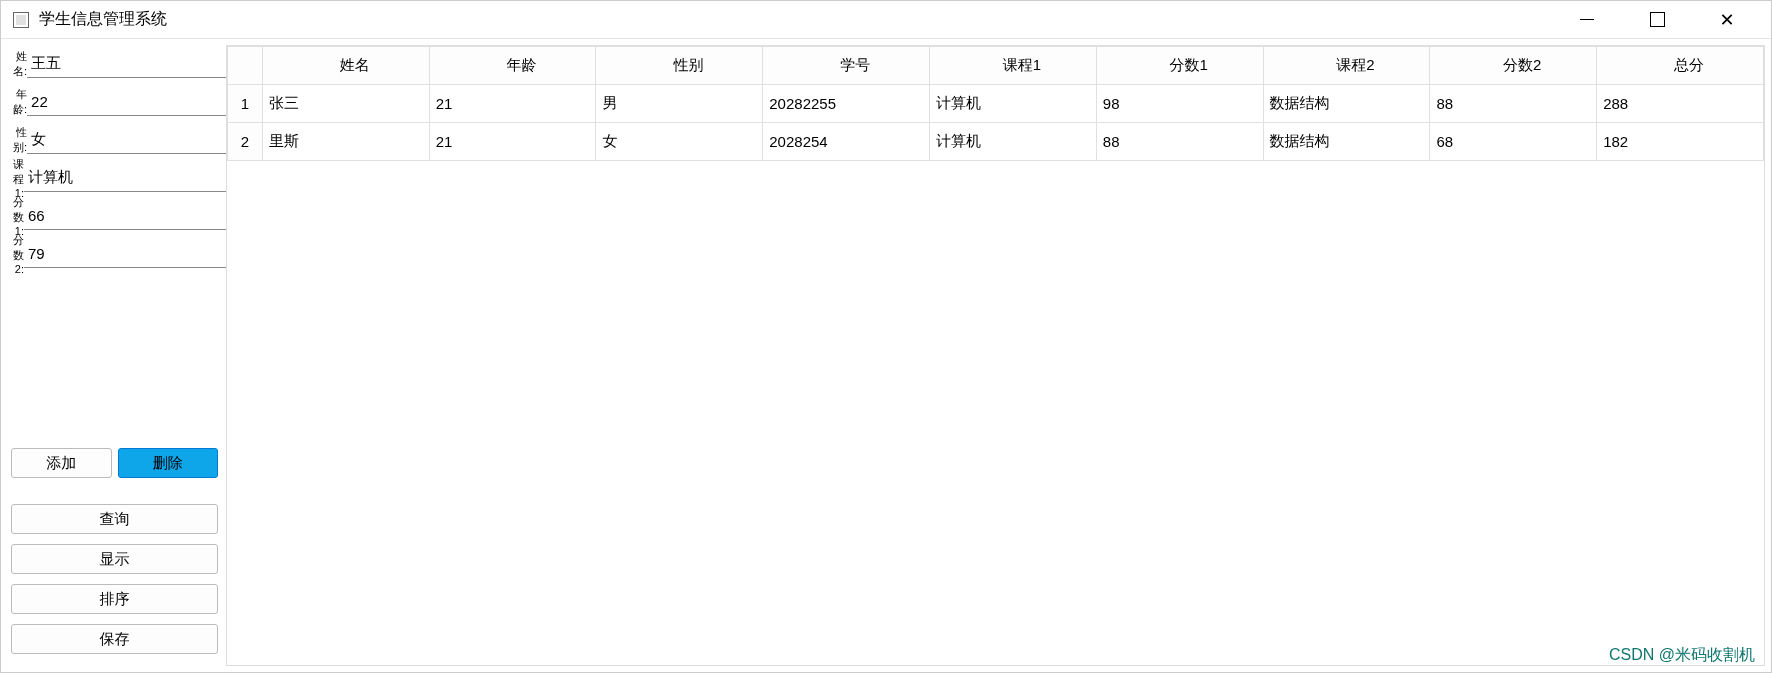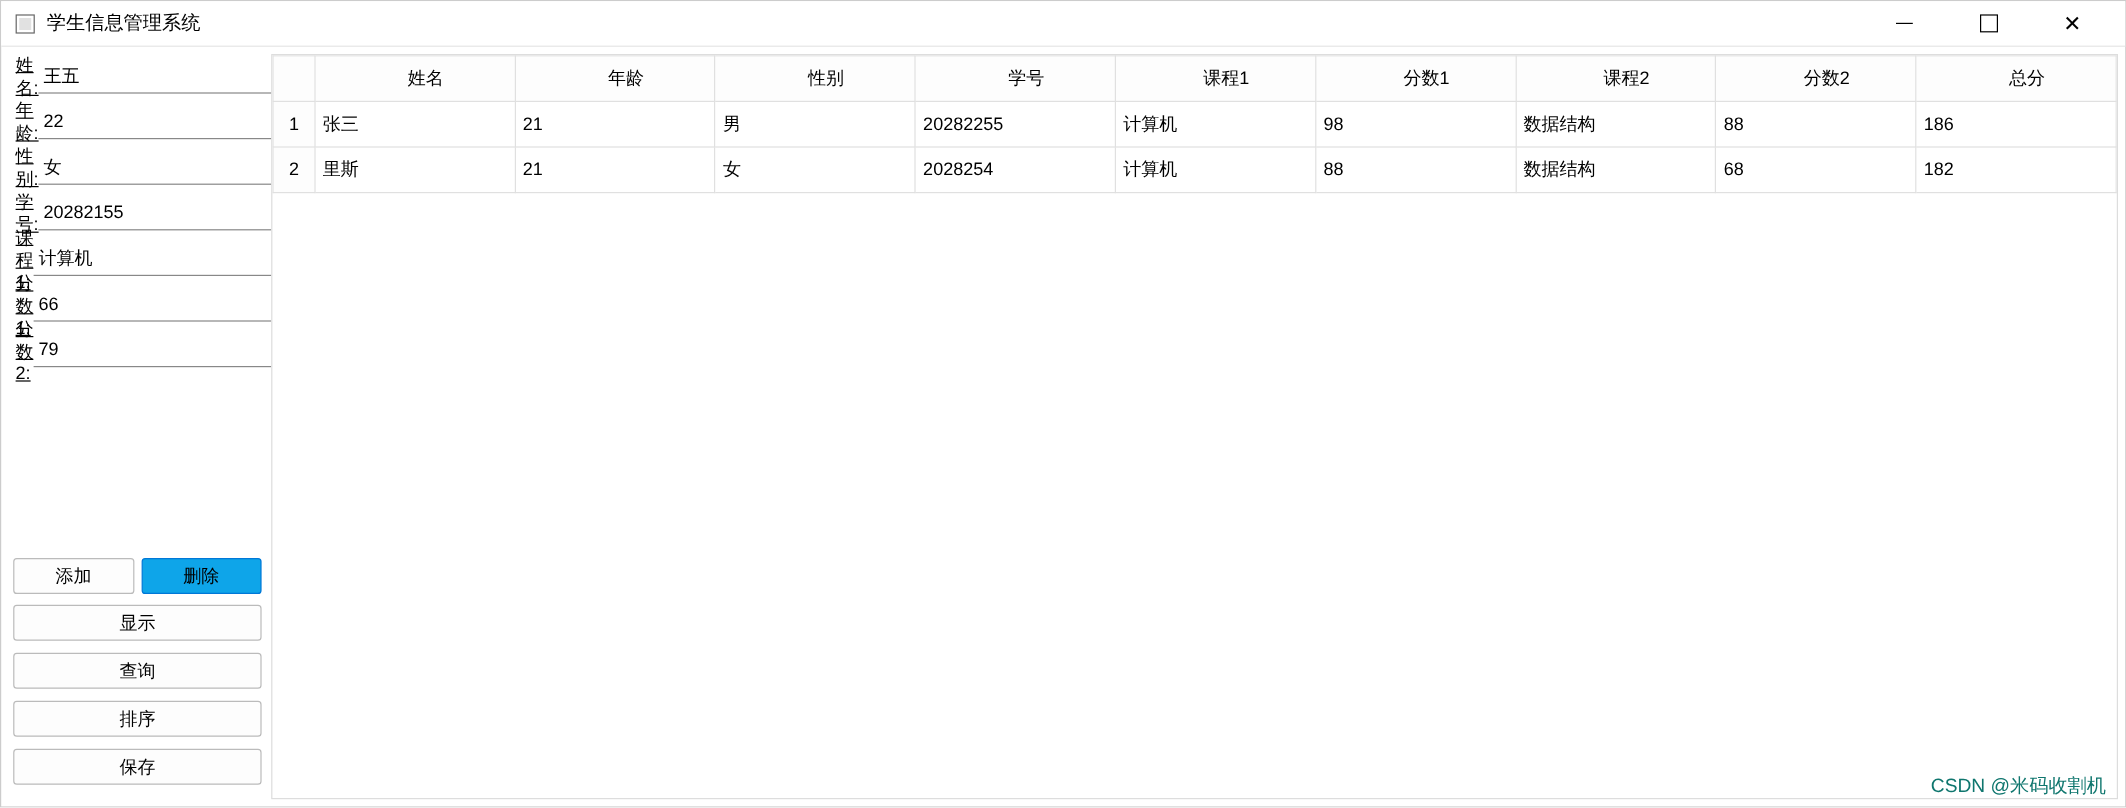--- a/index.html
+++ b/index.html
@@ -108,10 +108,9 @@
     }
     .form-label {
       width: 56px;
-      font-size: 15px;
-      text-align: left;
+      font-size: 11px;
+      text-align: right;
       padding-left: 2px;
-      text-decoration: underline;
     }
     .form-input {
       flex: 1;

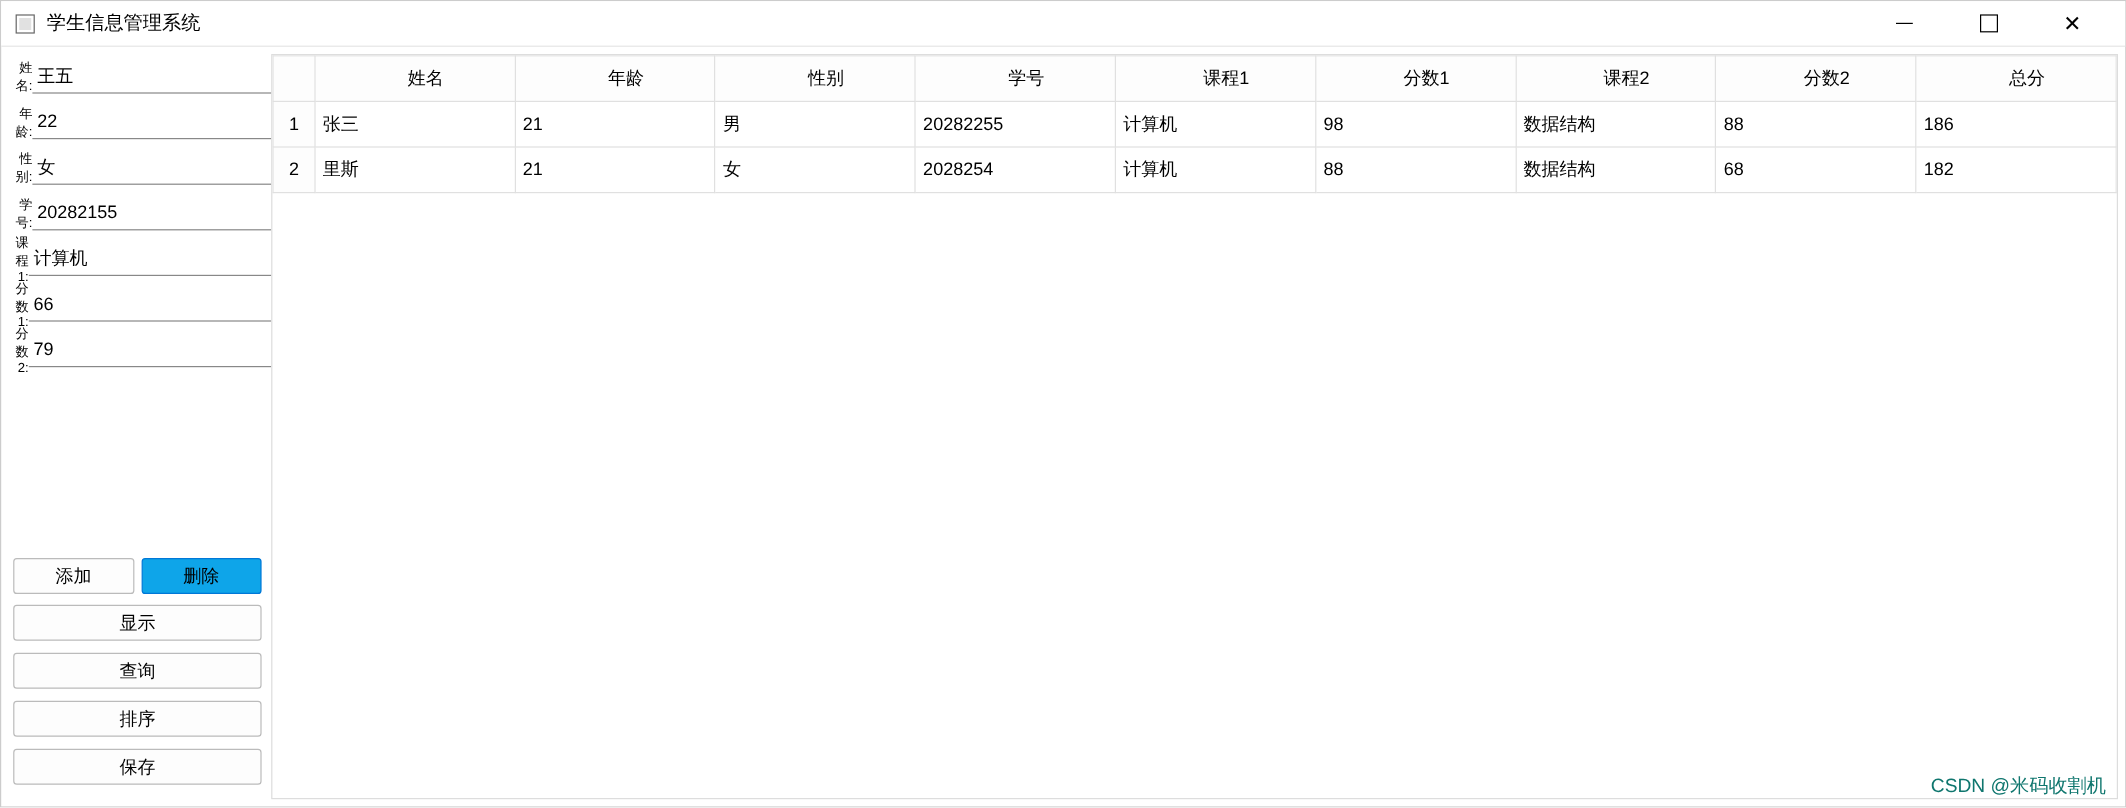--- a/index.html
+++ b/index.html
@@ -280,7 +280,7 @@
             <td>98</td>
             <td>数据结构</td>
             <td>88</td>
-            <td>186</td>
+            <td>288</td>
           </tr>
           <tr>
             <td class="row-header">2</td>

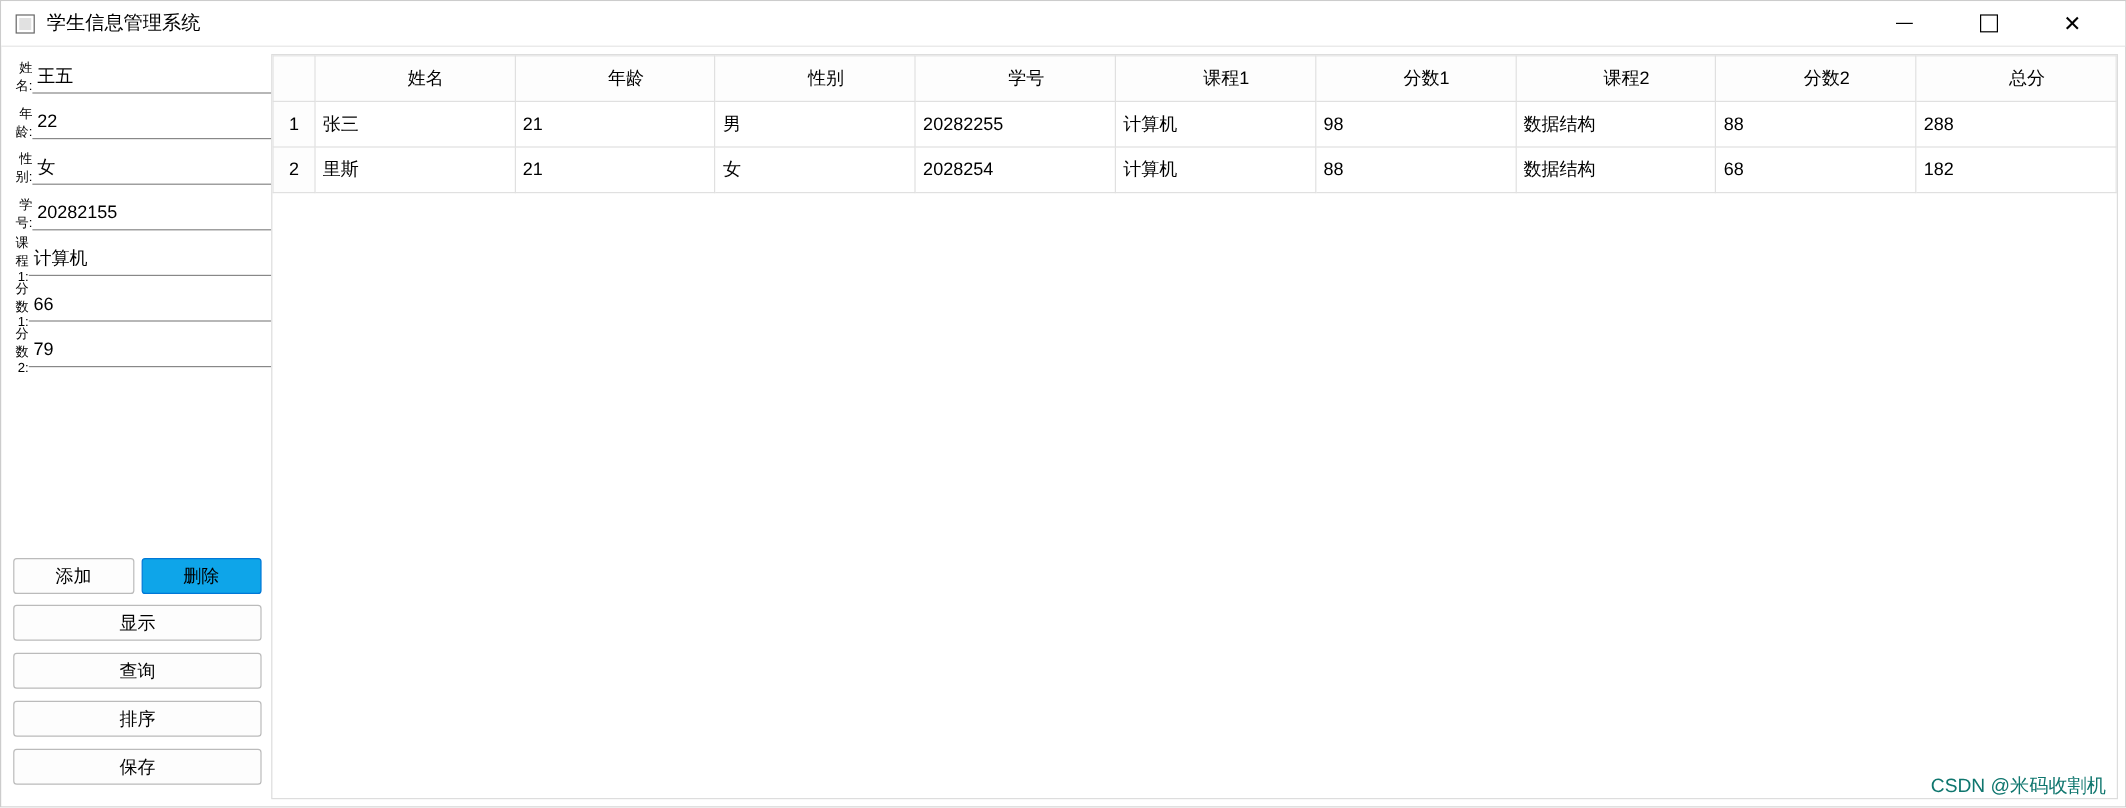--- a/index.html
+++ b/index.html
@@ -223,10 +223,6 @@
       <div class="form-row">
         <label class="form-label">性别:</label>
         <input class="form-input" value="女" style="">
-      </div>
-      <div class="form-row">
-        <label class="form-label">学号:</label>
-        <input class="form-input" value="20282155" style="">
       </div>
       <div class="form-row">
         <label class="form-label">课程1:</label>

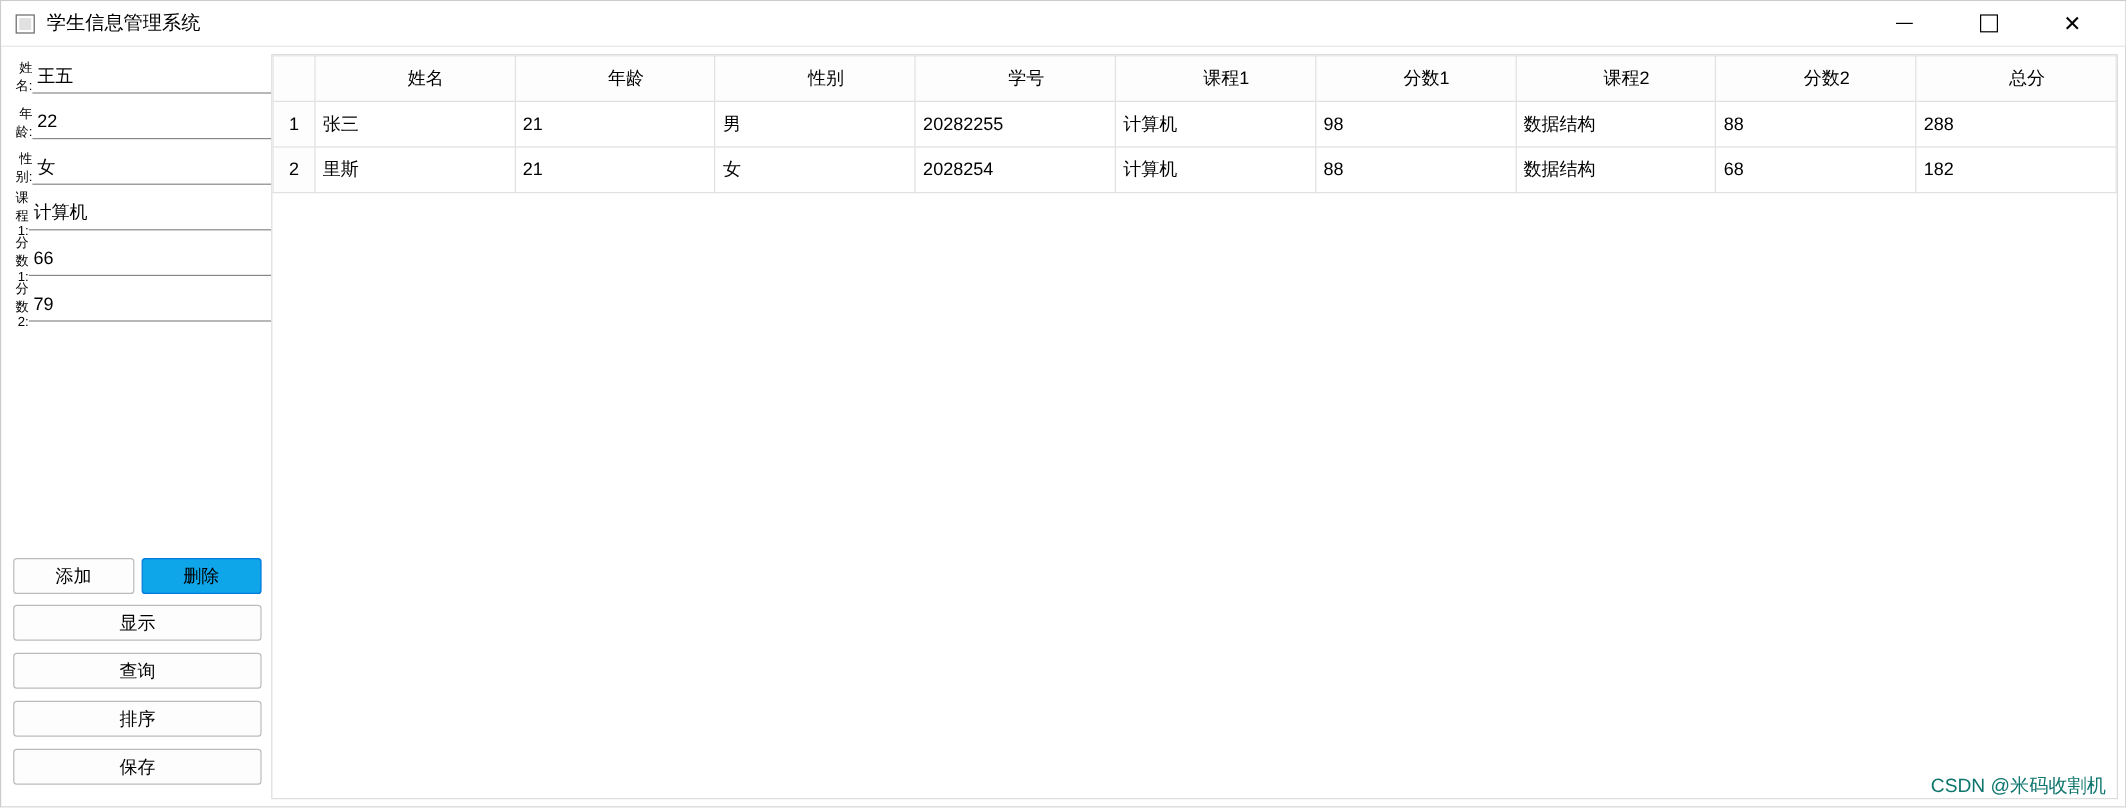--- a/index.html
+++ b/index.html
@@ -129,7 +129,7 @@
     .button-row {
       display: flex;
       gap: 6px;
-      margin-bottom: 7px;
+      margin-bottom: 24px;
     }
     .button-row button {
       flex: 1;

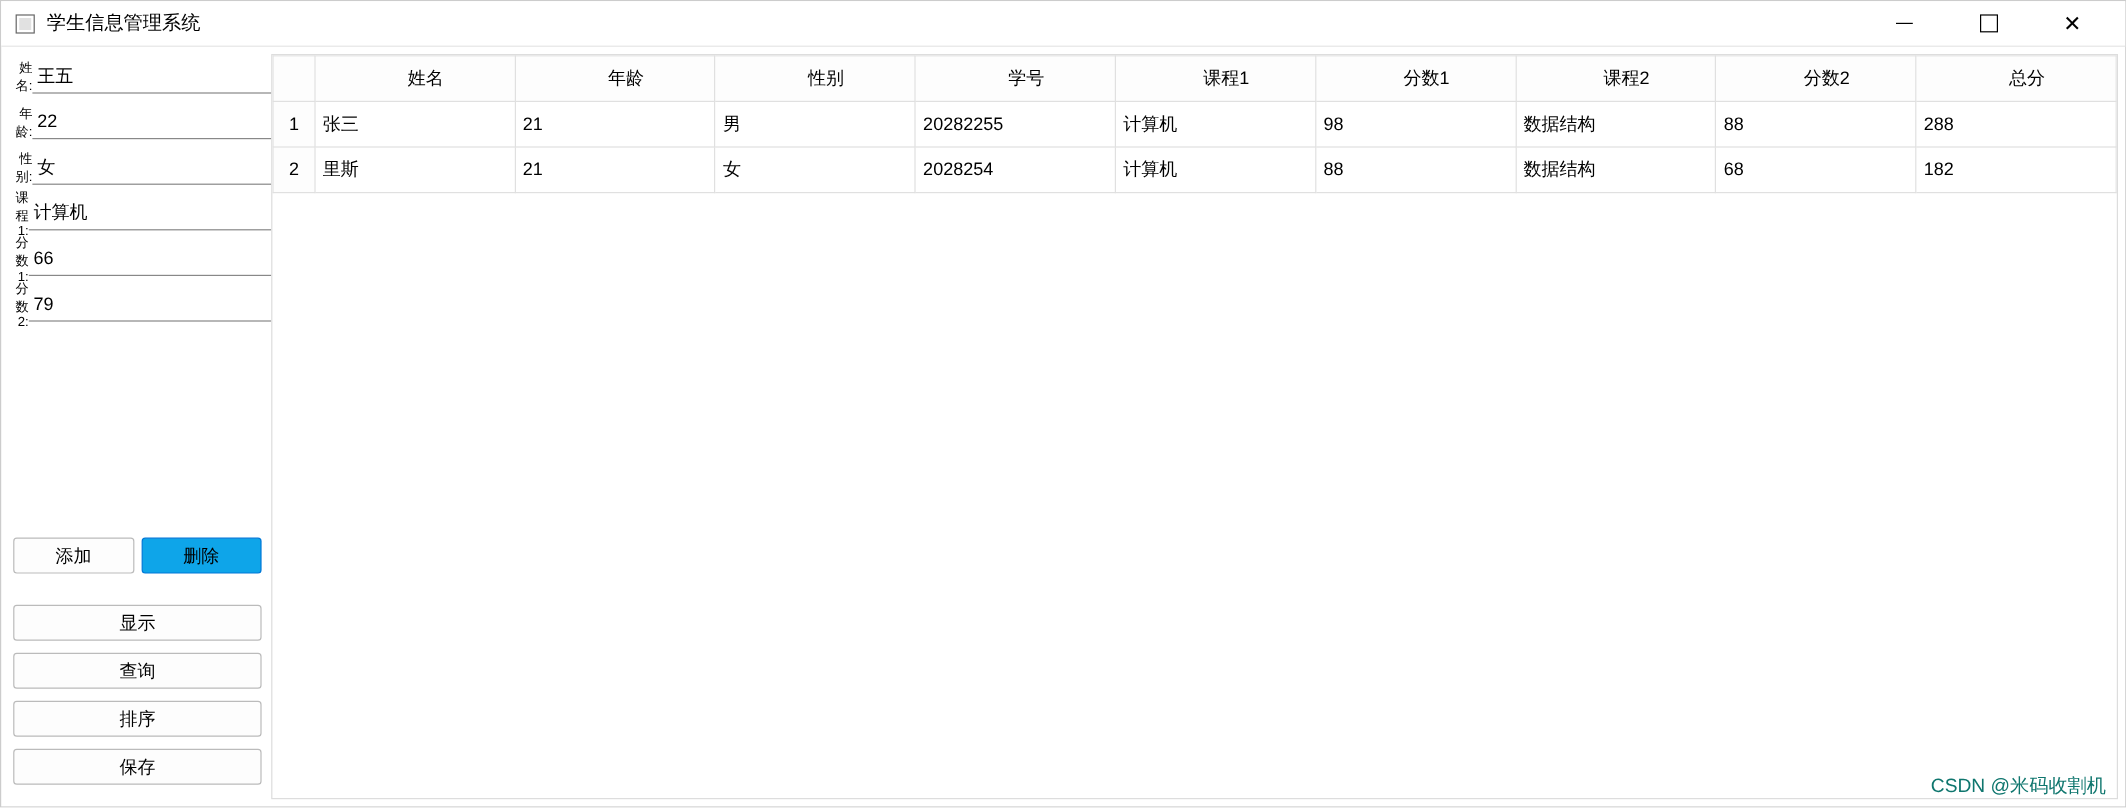--- a/index.html
+++ b/index.html
@@ -243,8 +243,8 @@
         <button>添加</button>
         <button class="focused">删除</button>
       </div>
+      <button>查询</button>
       <button>显示</button>
-      <button>查询</button>
       <button>排序</button>
       <button>保存</button>
     </div>

